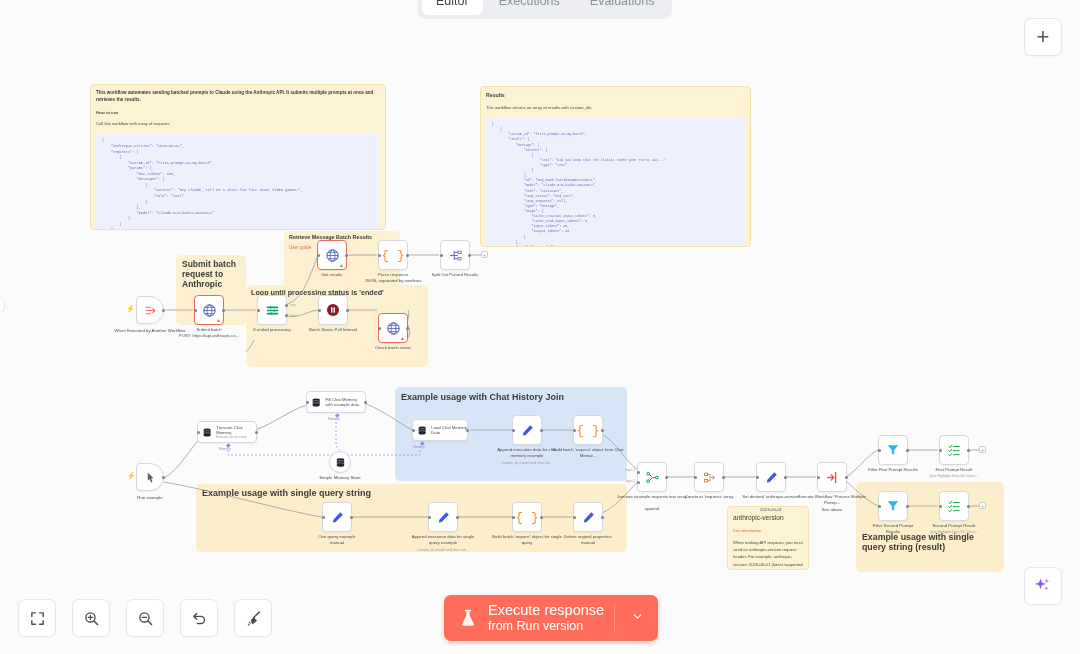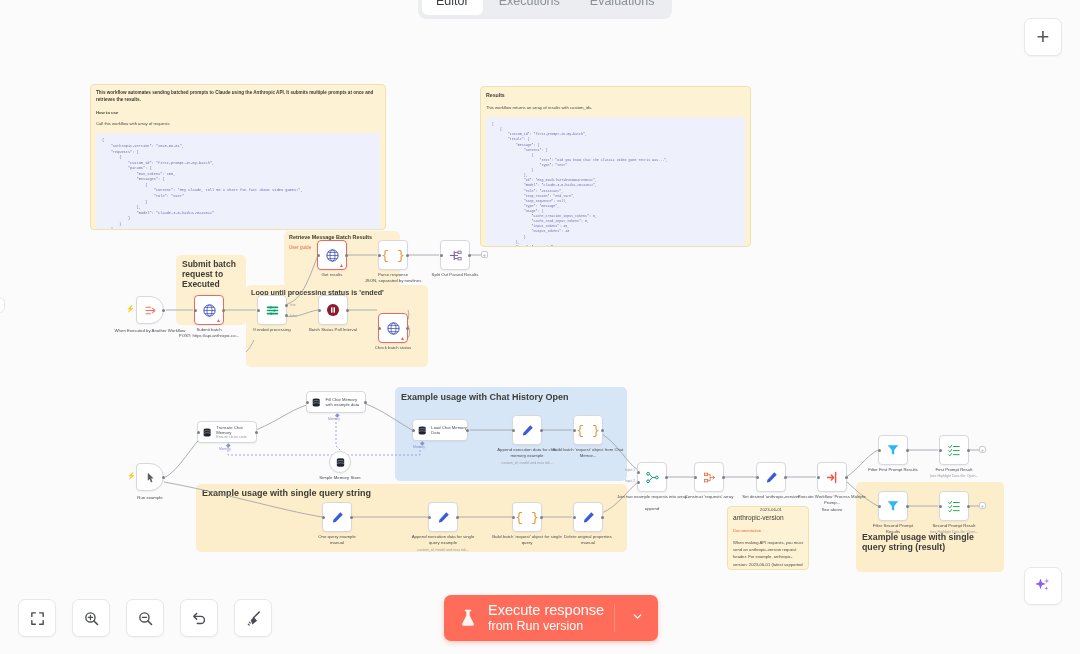--- a/index.html
+++ b/index.html
@@ -150,7 +150,7 @@
   <div class="canvas">
 
     <div class="section sec-yellow" style="left:176px;top:255px;width:70px;height:70px;">
-      <div class="sec-title" style="left:6px;top:5px;width:60px;font-size:8.5px;color:#3c3c36;">Submit batch request to Executed</div>
+      <div class="sec-title" style="left:6px;top:5px;width:60px;font-size:8.5px;color:#3c3c36;">Submit batch request to Anthropic</div>
     </div>
 
     <div class="section sec-yellow" style="left:284px;top:231px;width:116px;height:56px;">

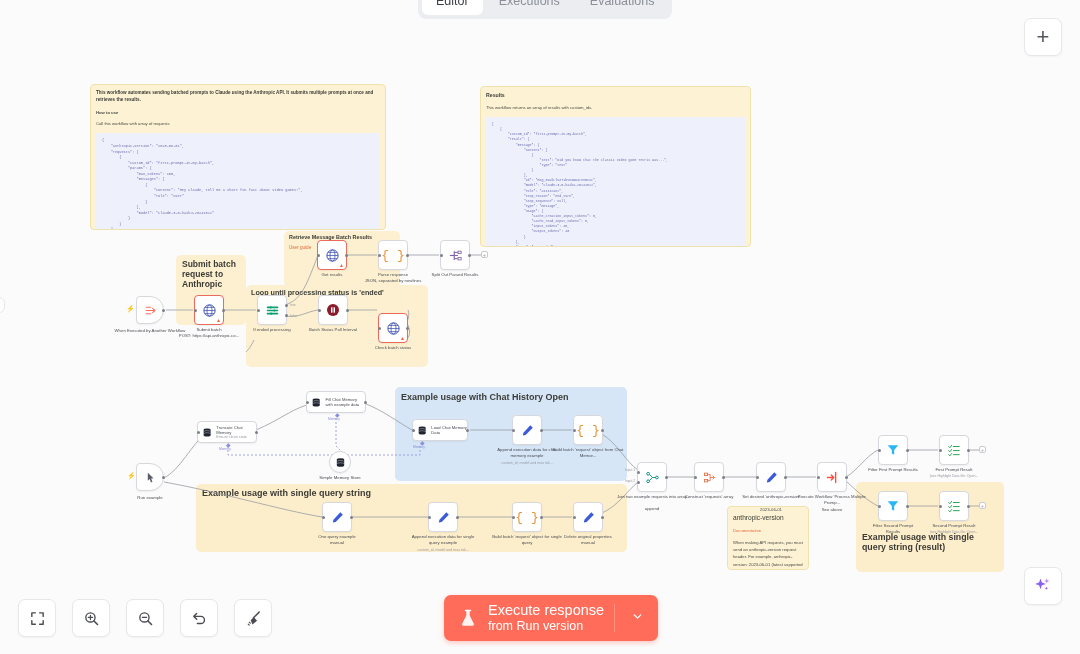--- a/index.html
+++ b/index.html
@@ -165,7 +165,7 @@
 
 
     <div class="section sec-blue" style="left:395px;top:387px;width:232px;height:94px;">
-      <div class="sec-title" style="left:6px;top:5px;width:225px;font-size:9px;color:#3c3c36;">Example usage with Chat History Open</div>
+      <div class="sec-title" style="left:6px;top:5px;width:225px;font-size:9px;color:#3c3c36;">Example usage with Chat History Join</div>
     </div>
 
     <div class="section sec-orange" style="left:196px;top:484px;width:431px;height:68px;">

